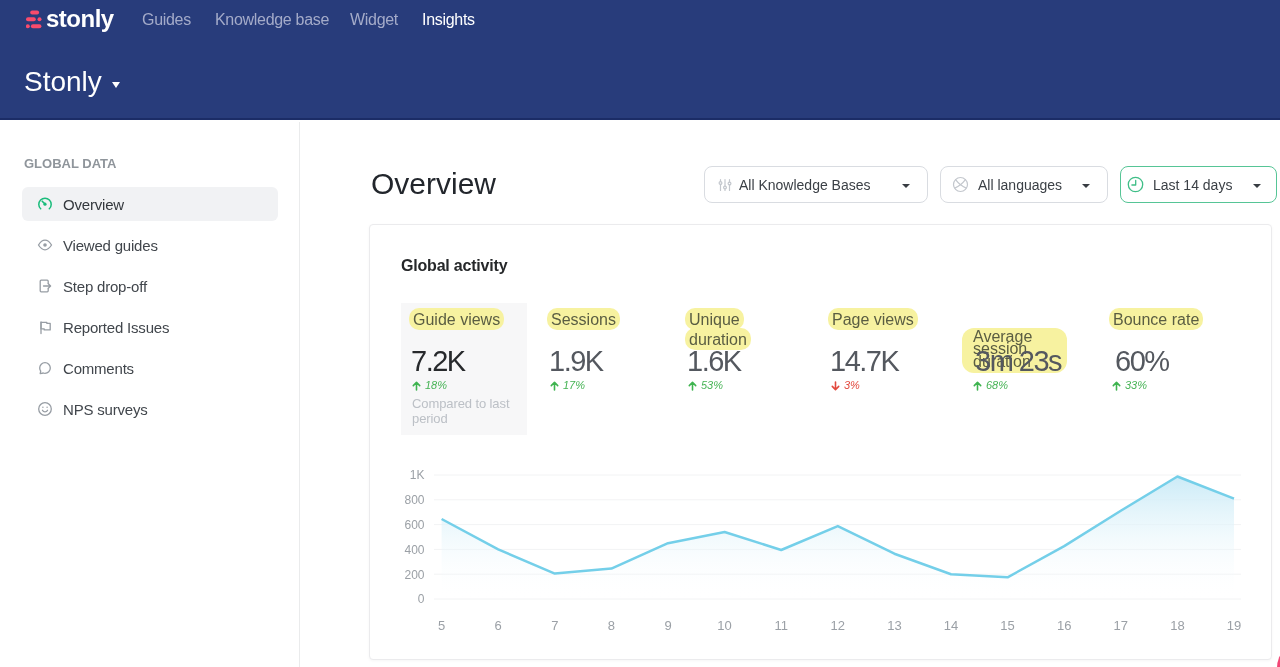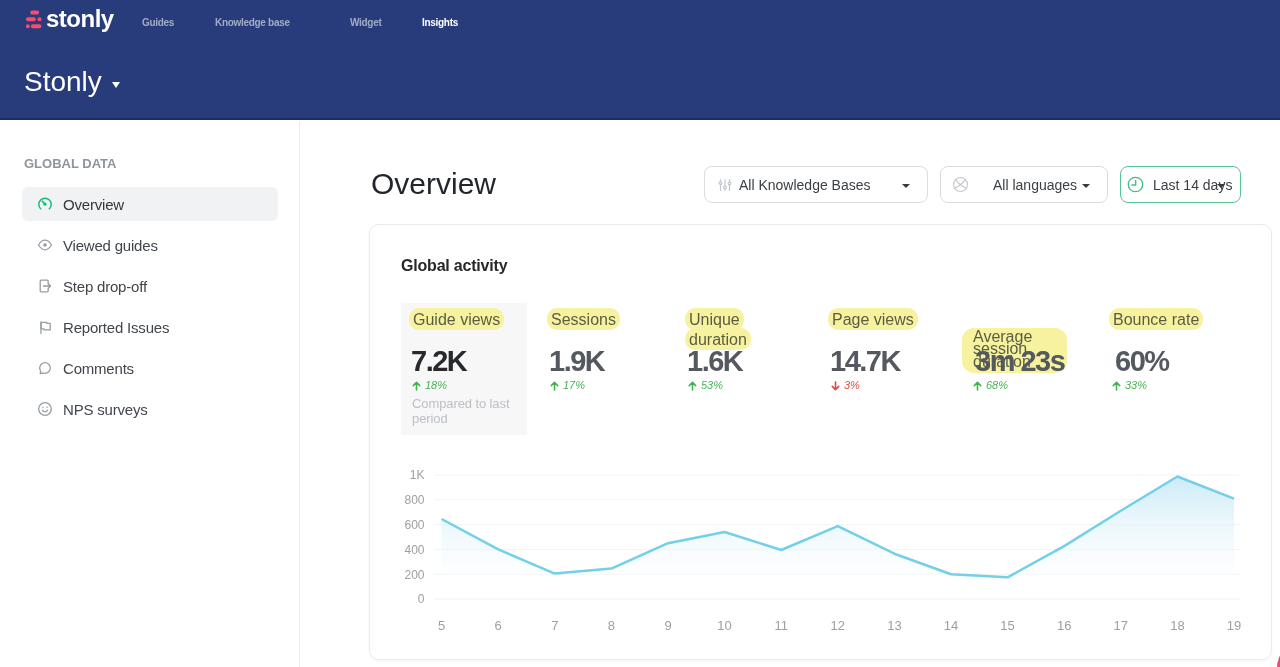--- a/index.html
+++ b/index.html
@@ -11,7 +11,7 @@
 .logo-row { position:absolute; left:26px; top:8px; height:22px; display:flex; align-items:center; }
 .logo-ic { margin-right:4px; }
 .logo-txt { color:#fff; font-weight:bold; font-size:24px; letter-spacing:-0.5px; }
-.nav span { position:absolute; top:11px; font-size:10px; font-weight:bold; letter-spacing:-0.3px; color:#a4abc9;margin-top:6px; }
+.nav span { position:absolute; top:11px; font-size:16px; font-weight:normal; letter-spacing:-0.3px; color:#a4abc9; }
 .nav span.act { color:#fff; }
 .btitle { position:absolute; left:24px; top:66px; color:#fff; font-size:28px; }
 .bcaret { position:absolute; left:112px; top:82px; width:0; height:0;

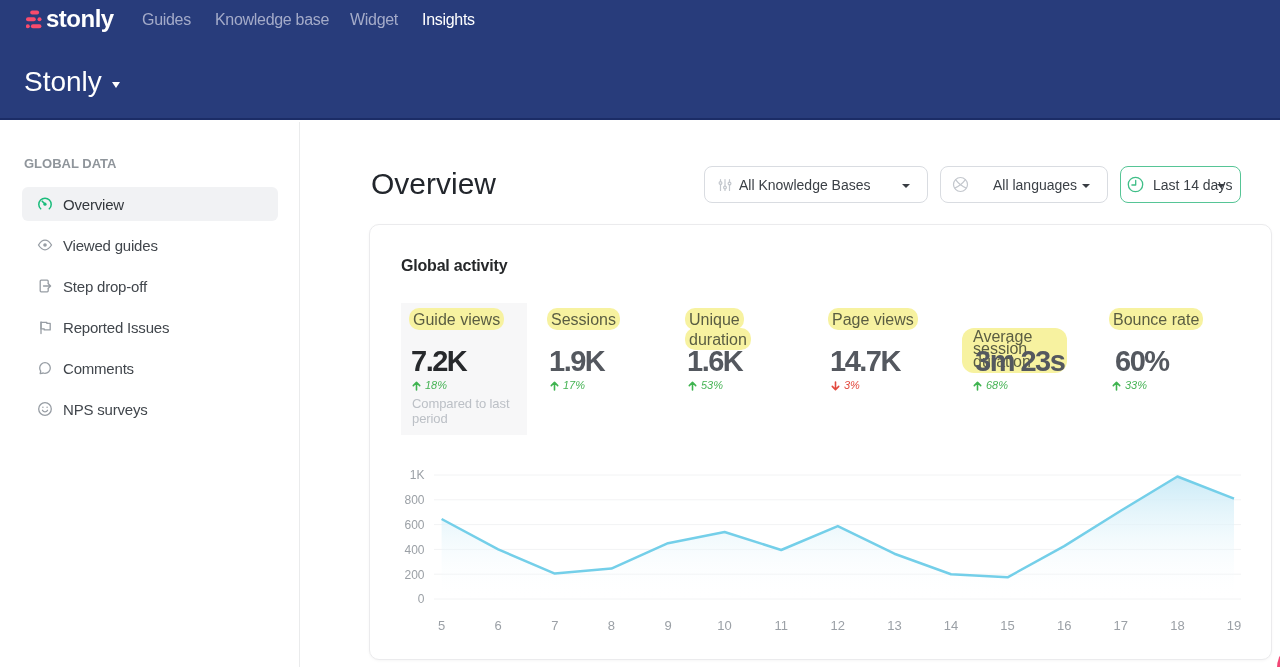--- a/index.html
+++ b/index.html
@@ -147,7 +147,7 @@
     <path d="M3.6 3.6 C6.5 7.5 10.5 10.5 14.2 12.1"></path>
     <path d="M13.4 3.6 C10.5 7.5 6.5 10.5 2.8 12.1"></path>
   </svg>
-  <span style="margin-left:24px;">All languages</span>
+  <span style="margin-left:9px;">All languages</span>
   <div class="fcaret" style="position:absolute; right:17px; top:17px;"></div>
 </div>
 

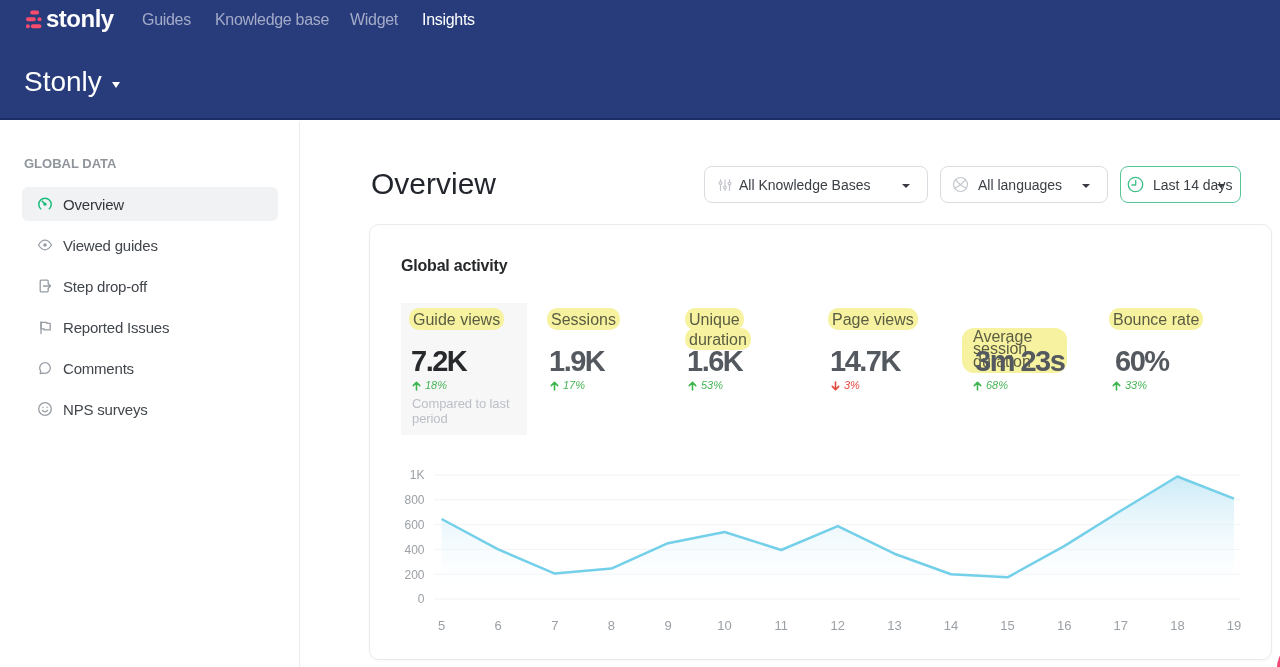--- a/index.html
+++ b/index.html
@@ -151,7 +151,7 @@
   <div class="fcaret" style="position:absolute; right:17px; top:17px;"></div>
 </div>
 
-<div class="fbtn" style="left:1120px; width:121px; border:1.5px solid #56c596;">
+<div class="fbtn" style="left:1120px; width:157px; border:1.5px solid #56c596;">
   <svg width="17" height="17" viewBox="0 0 17 17" style="margin-left:6px;" fill="none" stroke="#3fbe87" stroke-width="1.3" stroke-linecap="round" stroke-linejoin="round">
     <circle cx="8.5" cy="8.5" r="7.2"></circle>
     <path d="M8.7 4.5 V9 H4.9"></path>

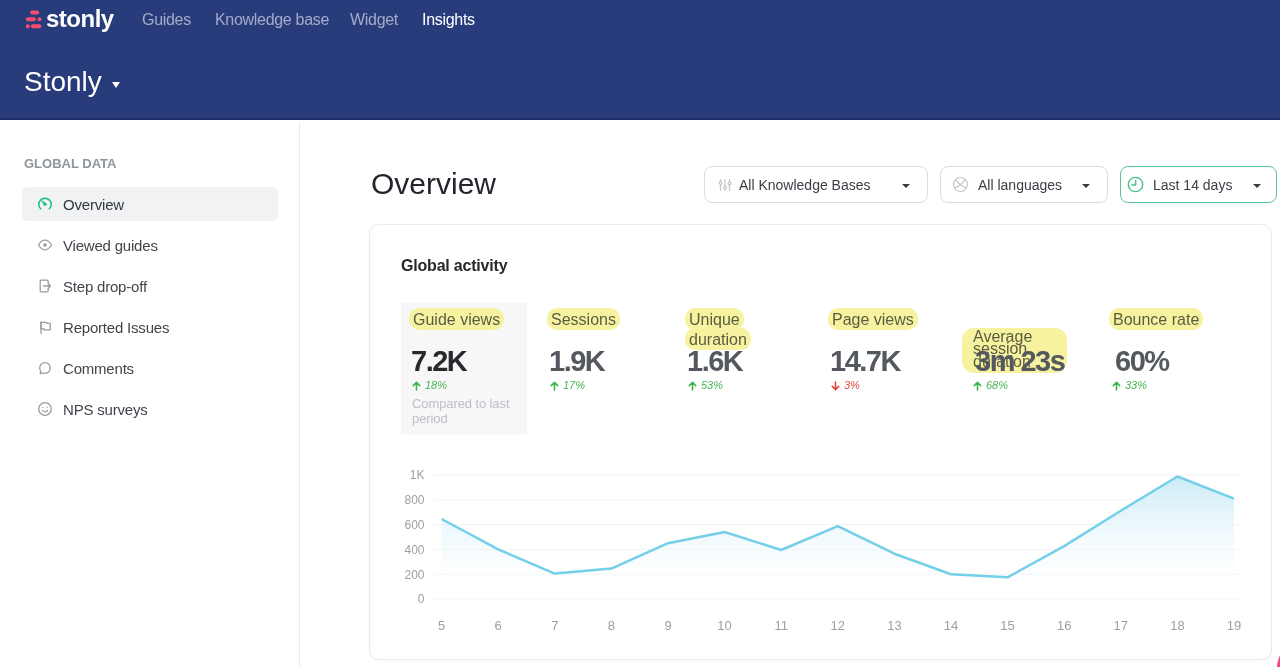--- a/index.html
+++ b/index.html
@@ -34,7 +34,7 @@
   border-top:4.5px solid #383c42; }
 
 .card { position:absolute; left:369px; top:224px; width:903px; height:436px;
-  background:#fff; border:1px solid #ebebed; border-radius:10px;
+  background:#fff; border:1px solid #ebebed; border-radius:4px;
   box-shadow:0 1px 3px rgba(0,0,0,0.04);padding-left:44px; }
 .card-title { position:absolute; left:31px; top:32px; font-size:16px; font-weight:bold; color:#26282a; letter-spacing:-0.2px; }
 .graypanel { position:absolute; left:31px; top:78px; width:126px; height:132px; background:#f7f7f8; }

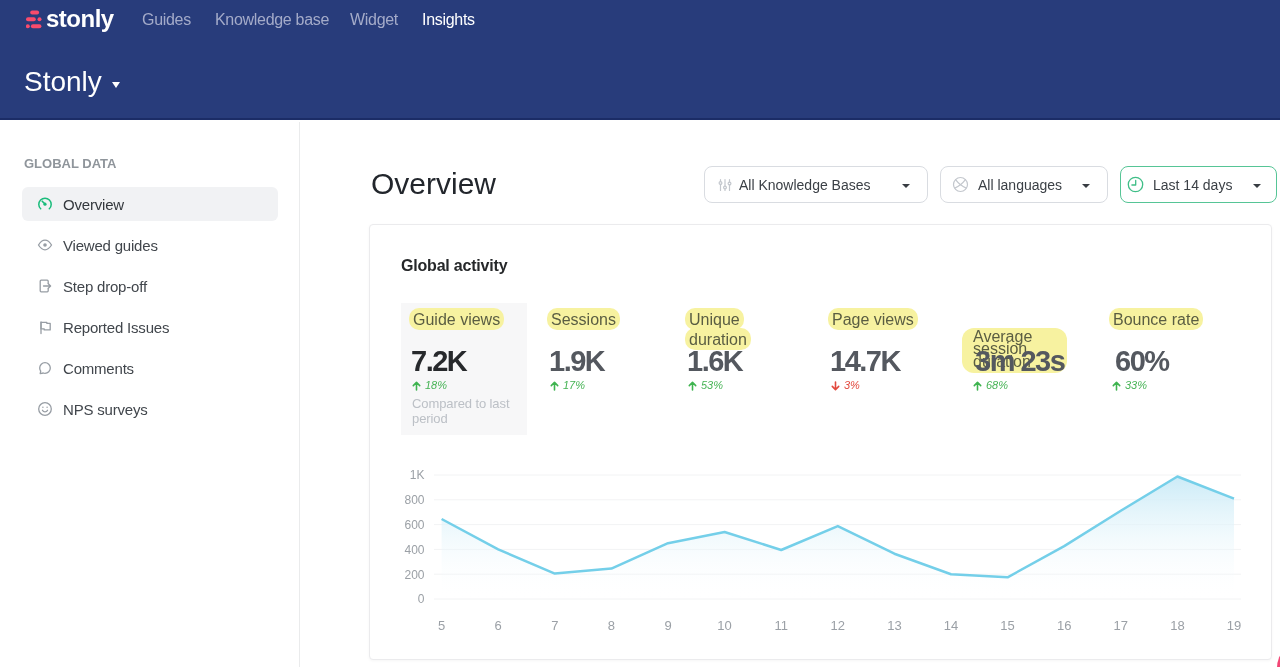--- a/index.html
+++ b/index.html
@@ -44,7 +44,7 @@
 .stat .lbl.b2 { display:inline-block; border-radius:12px; padding:3px 5px 5px 11px; line-height:12.3px; width:105px; box-sizing:border-box; }
 .stat .lbl { display:inline; background:#f7f2a0; border-radius:10px; padding:2.5px 4px;
   font-size:16px; color:#5a5d42; -webkit-box-decoration-break:clone; box-decoration-break:clone; }
-.stat .val { position:absolute; top:35.5px; left:0px; font-size:29px; letter-spacing:-1.5px; color:#54585f; white-space:nowrap;font-weight:bold; }
+.stat .val { position:absolute; top:35.5px; left:0px; font-size:29px; letter-spacing:-1.5px; color:#54585f; white-space:nowrap; }
 .stat.first .val { color:#27292c; }
 .stat .pct { position:absolute; top:70px; left:1px; font-size:11px; color:#45b354; display:flex; align-items:flex-end;font-style:italic; }
 .stat .pct svg { margin-right:4px; }

